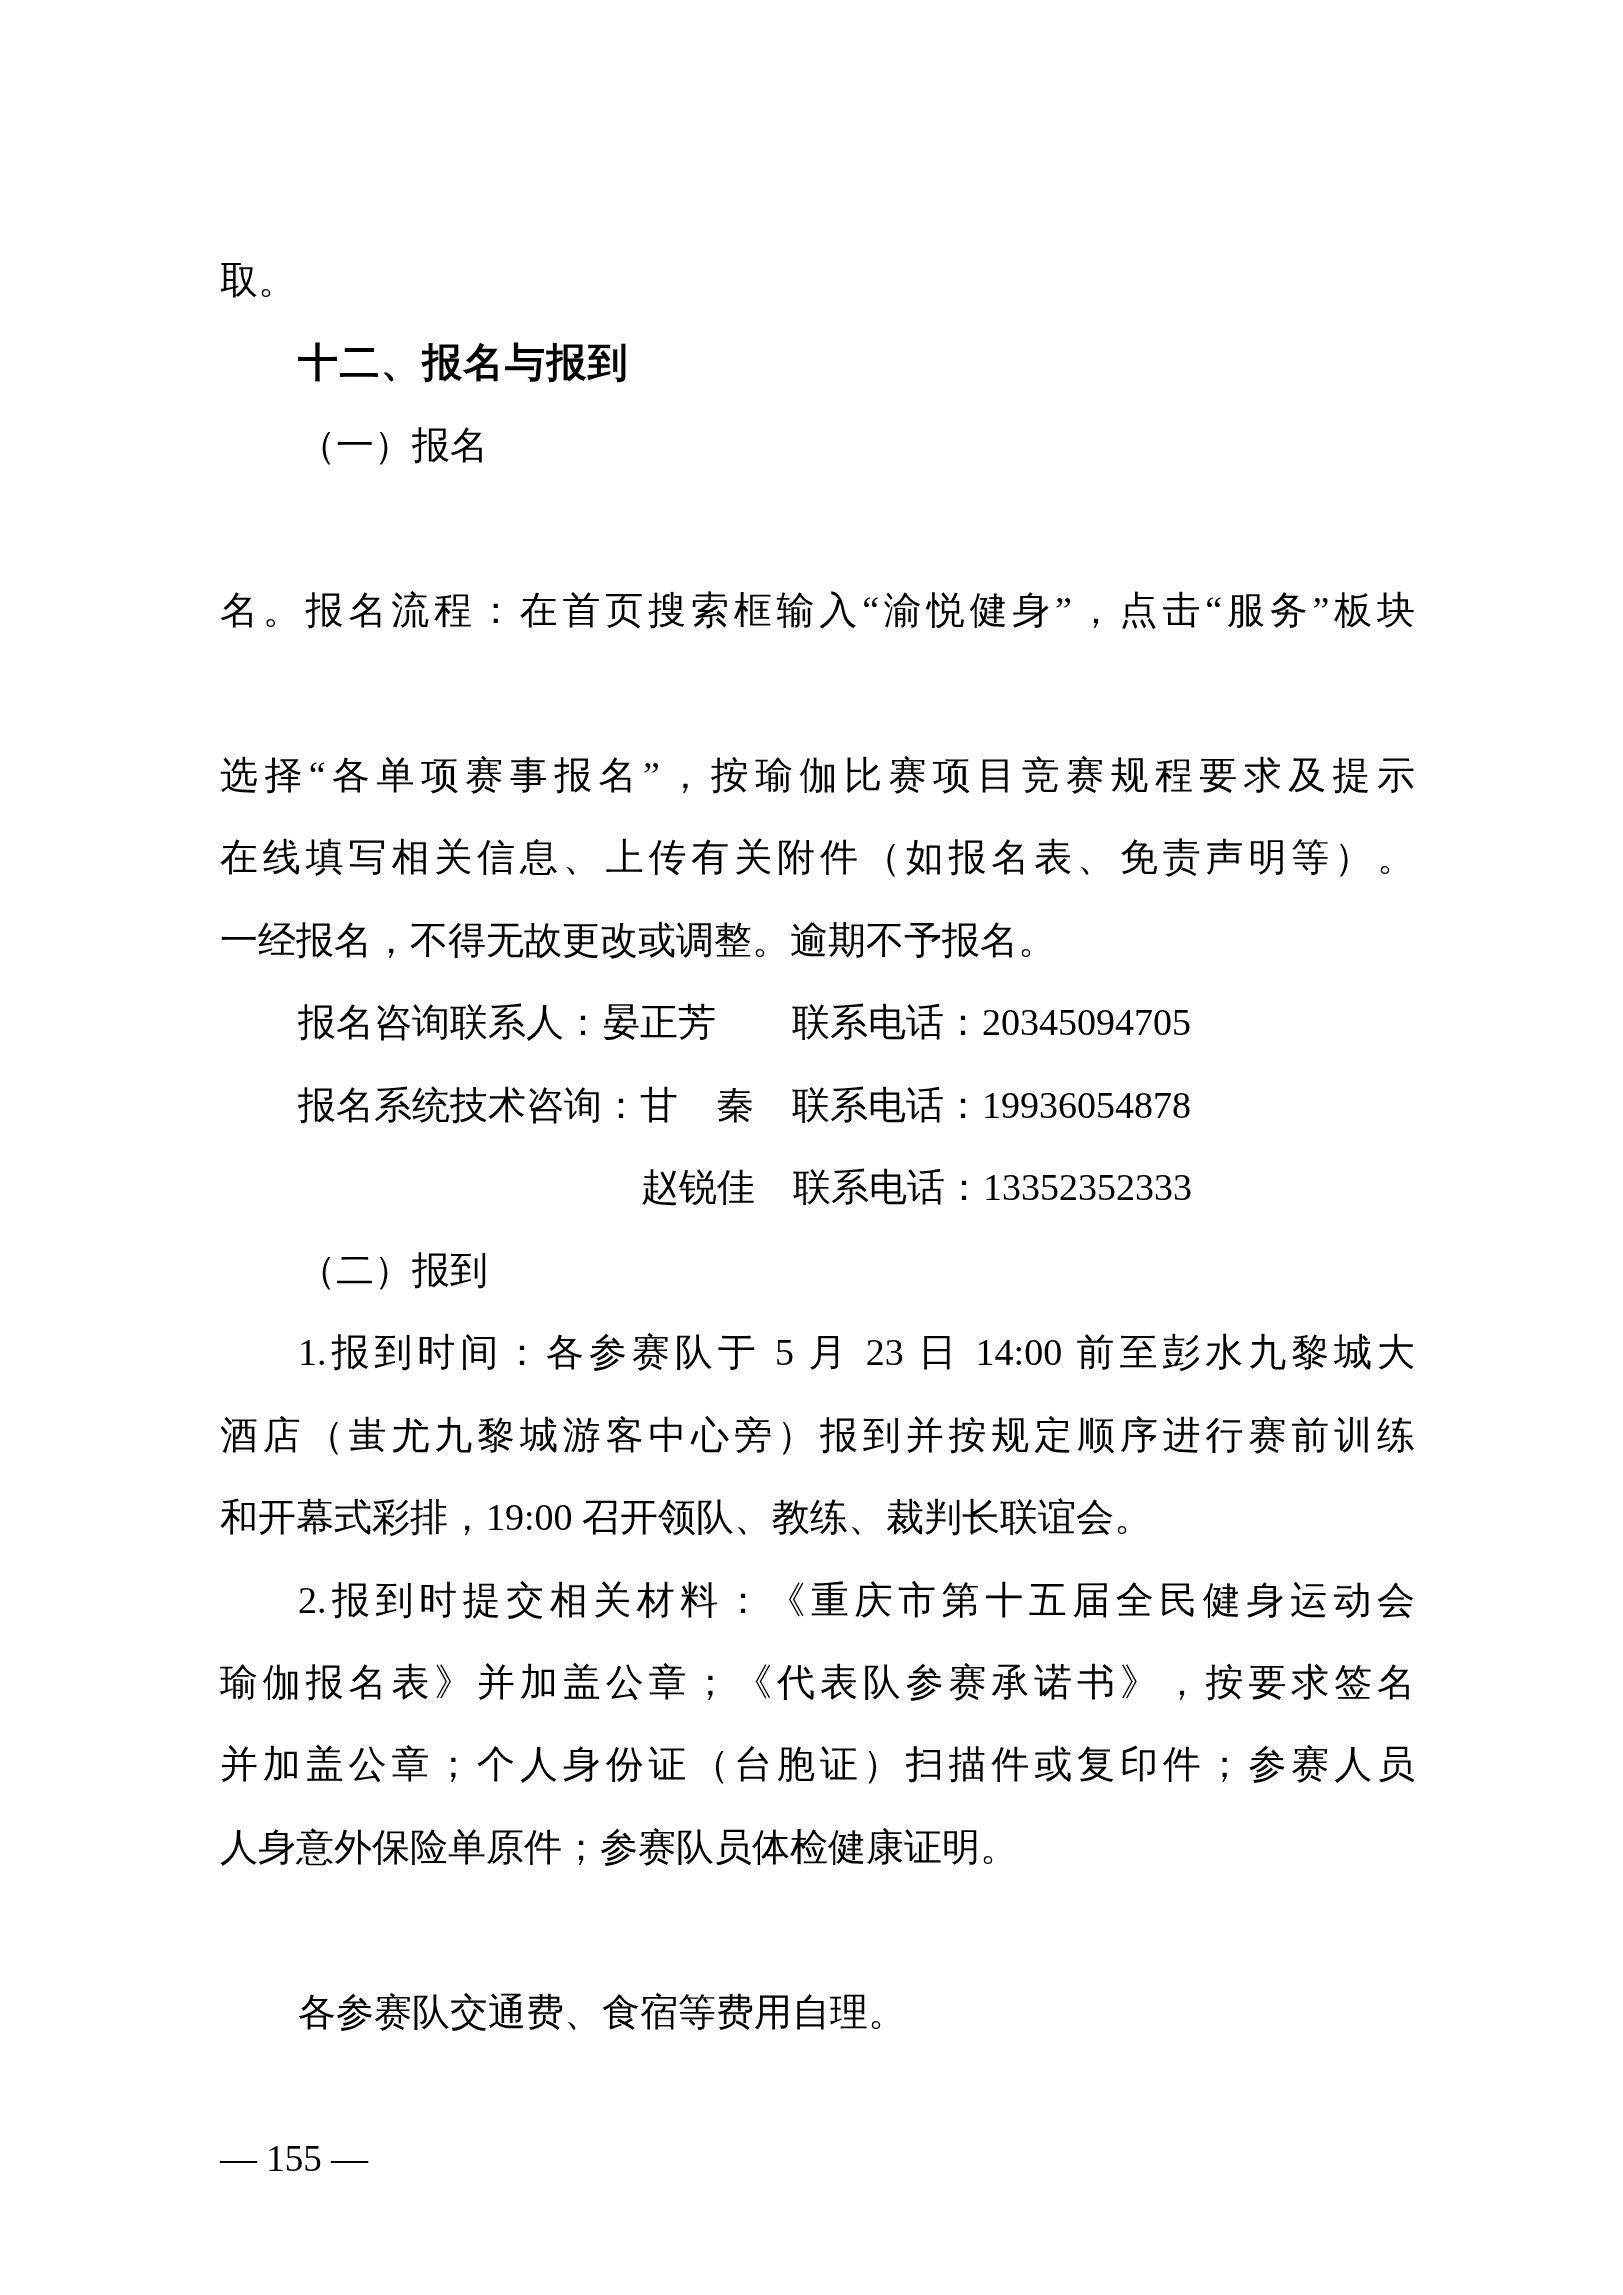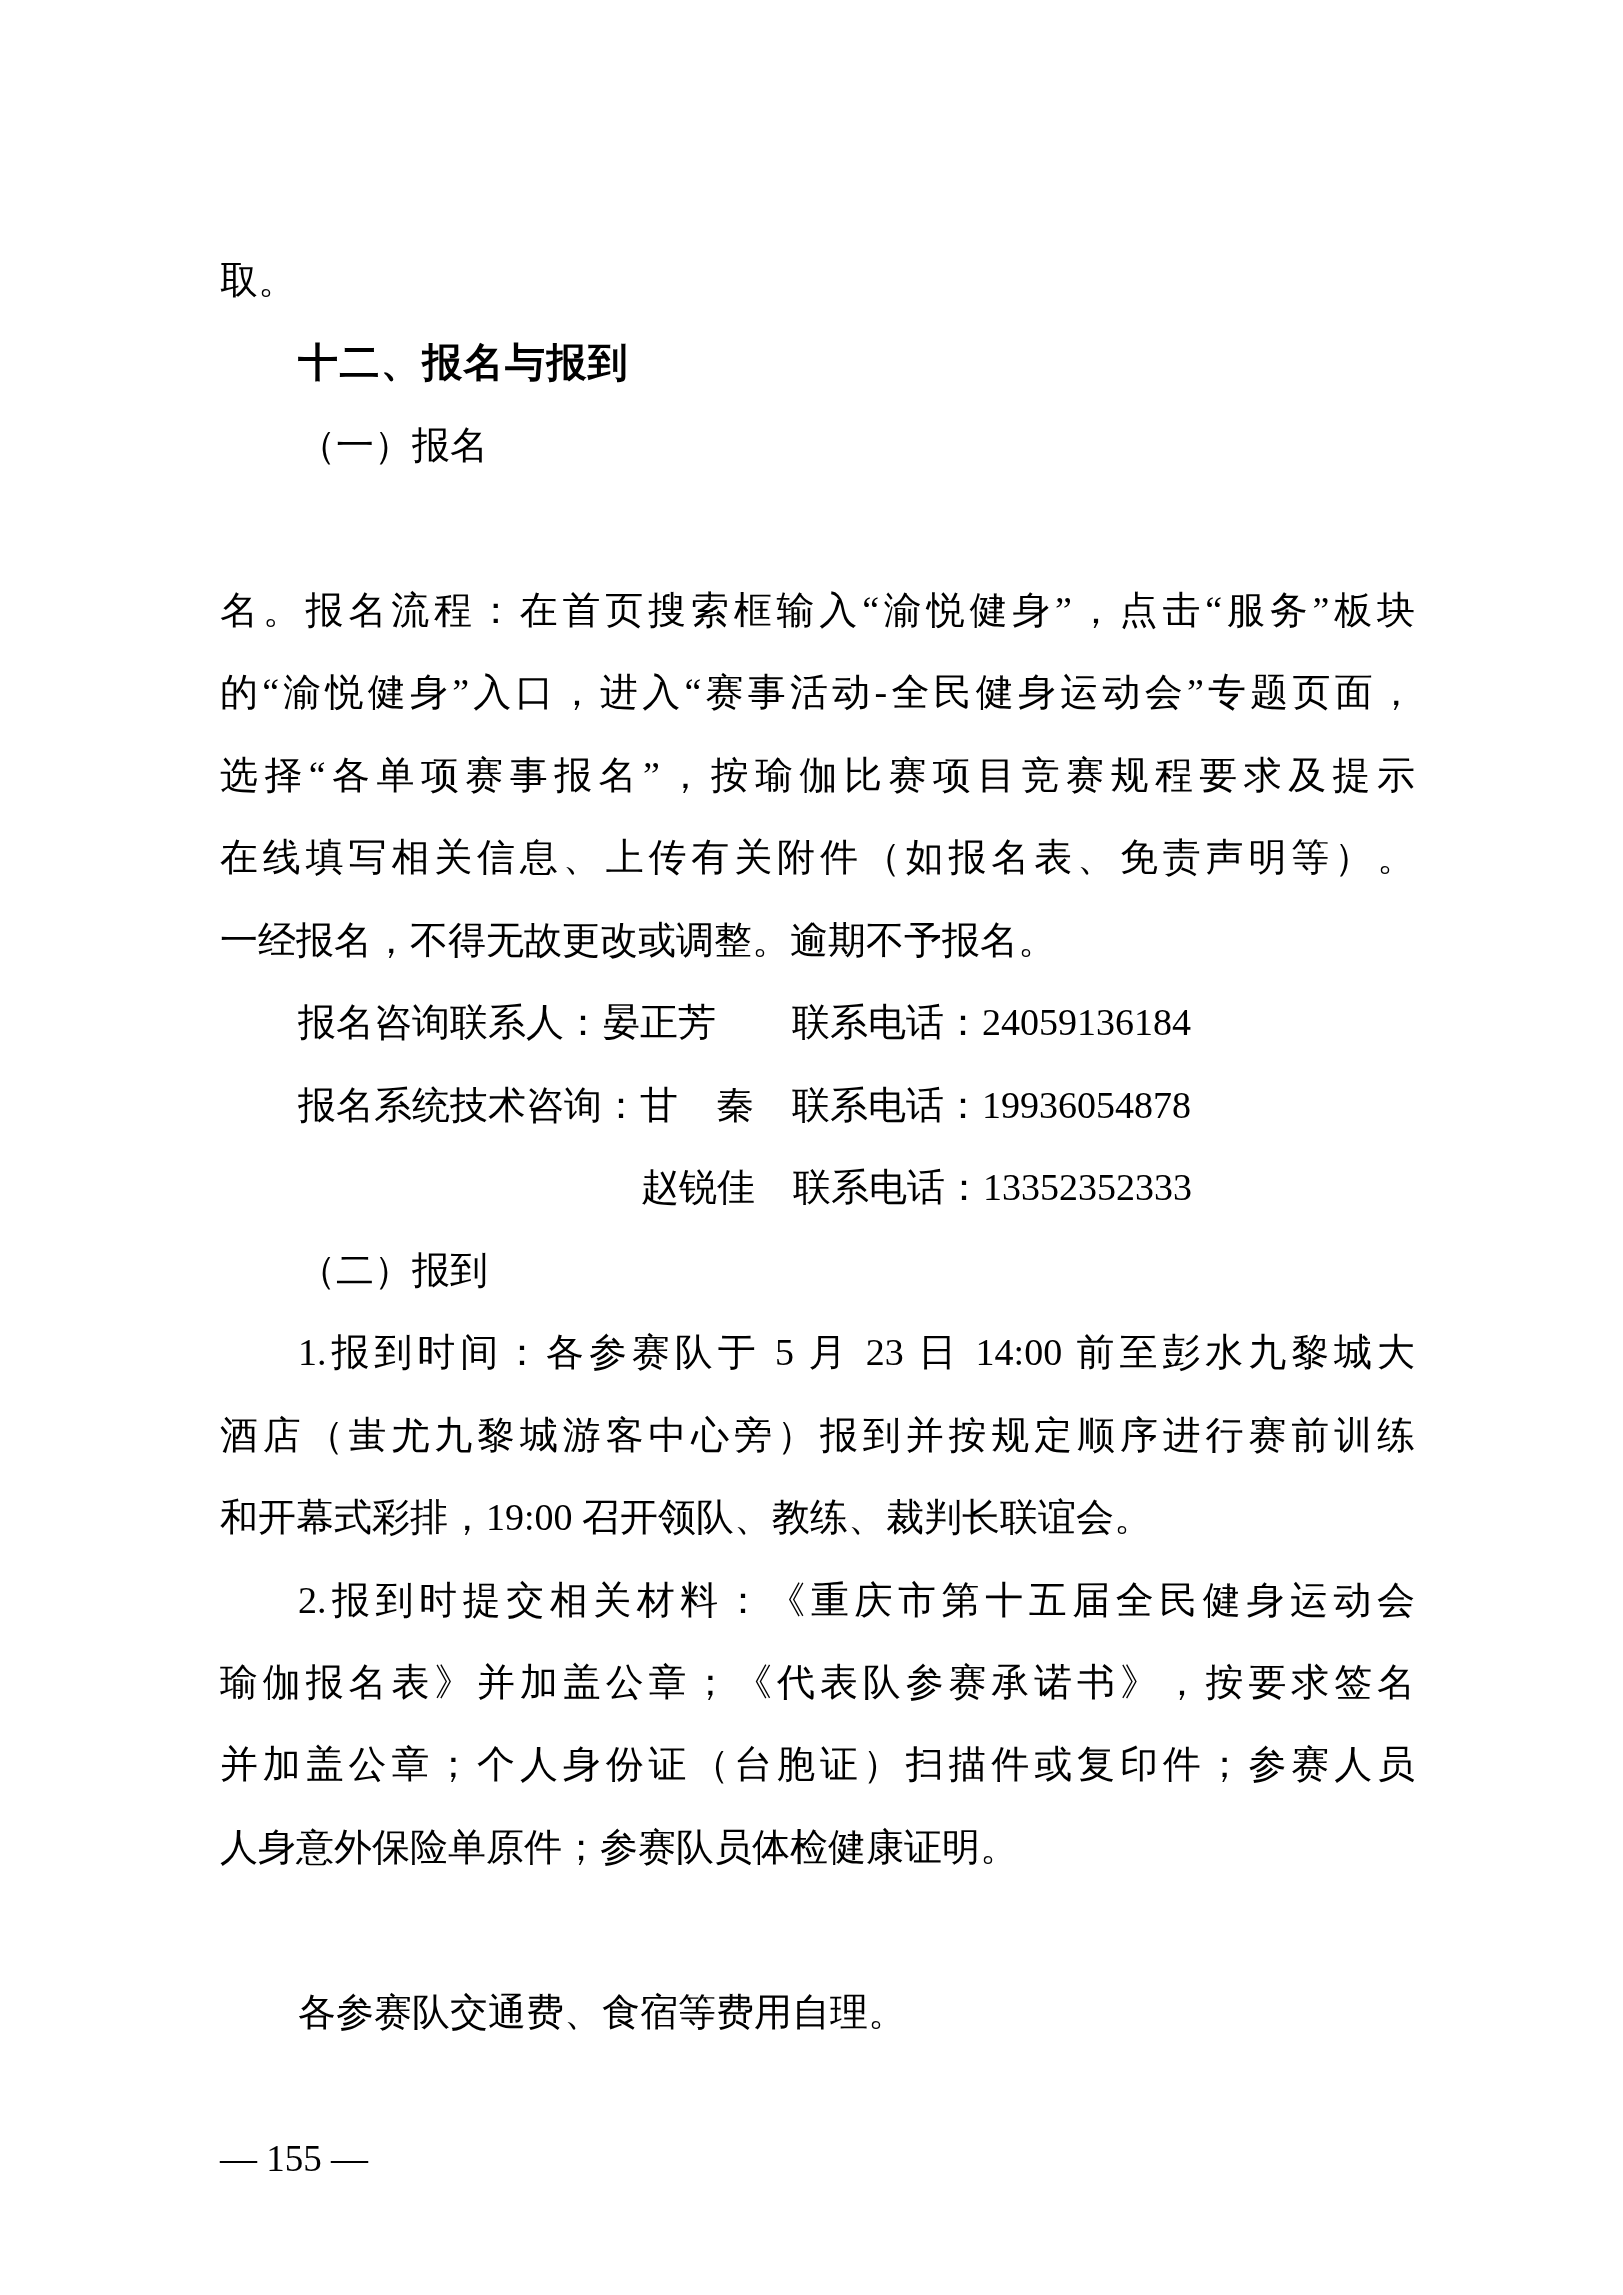--- a/index.html
+++ b/index.html
@@ -63,7 +63,6 @@
   <div class="tl ind" style="top:404px">（一）报名</div>
 
   <div class="tl j" style="top:569px">名。报名流程：在首页搜索框输入“渝悦健身”，点击“服务”板块</div>
-  <div class="tl j" style="top:651px">的“渝悦健身”入口，进入“赛事活动-全民健身运动会”专题页面，</div>
   <div class="tl j" style="top:816px">在线填写相关信息、上传有关附件（如报名表、免责声明等）。</div>
   <div class="tl j" style="top:734px">选择“各单项赛事报名”，按瑜伽比赛项目竞赛规程要求及提示</div>
   <div class="tl" style="top:899px">一经报名，不得无故更改或调整。逾期不予报名。</div>

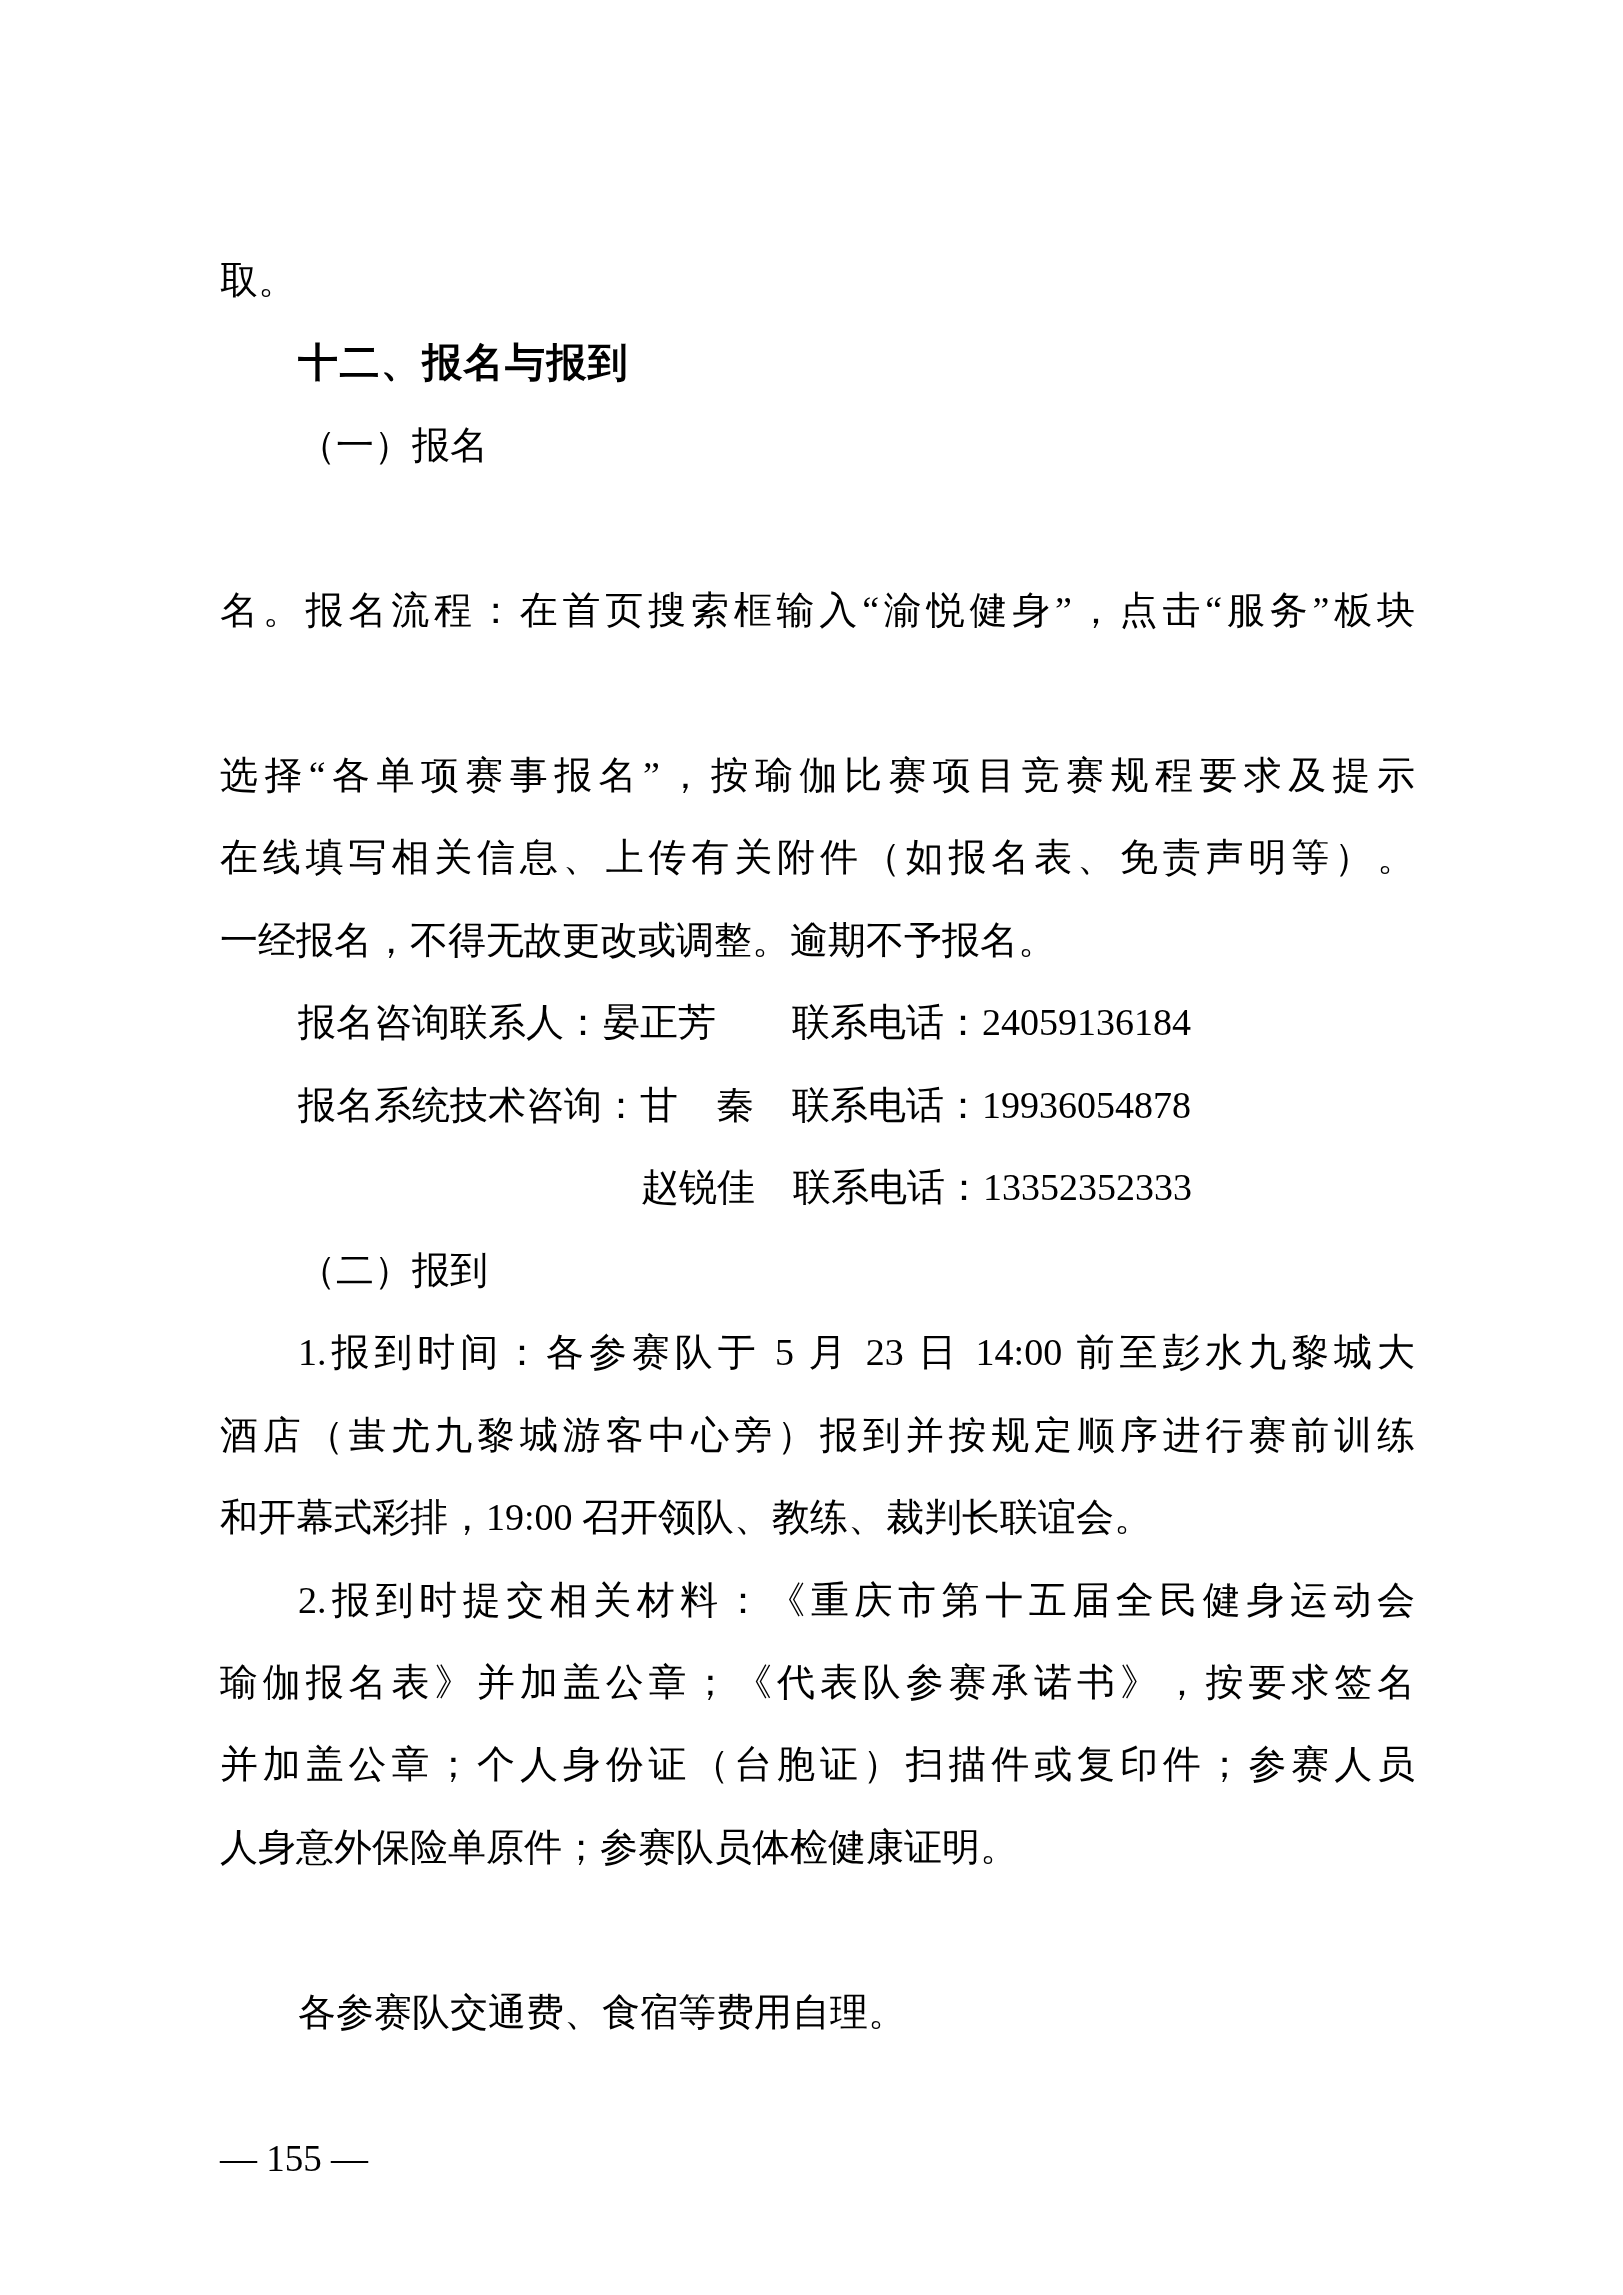--- a/index.html
+++ b/index.html
@@ -67,7 +67,7 @@
   <div class="tl j" style="top:734px">选择“各单项赛事报名”，按瑜伽比赛项目竞赛规程要求及提示</div>
   <div class="tl" style="top:899px">一经报名，不得无故更改或调整。逾期不予报名。</div>
 
-  <div class="tl ind" style="top:981px">报名咨询联系人：晏正芳　　联系电话：24059136184</div>
+  <div class="tl ind" style="top:981px">报名咨询联系人：晏正芳　　联系电话：20345094705</div>
   <div class="tl ind" style="top:1064px">报名系统技术咨询：甘　秦　联系电话：19936054878</div>
   <div class="tl z" style="top:1146px">赵锐佳　联系电话：13352352333</div>
 

